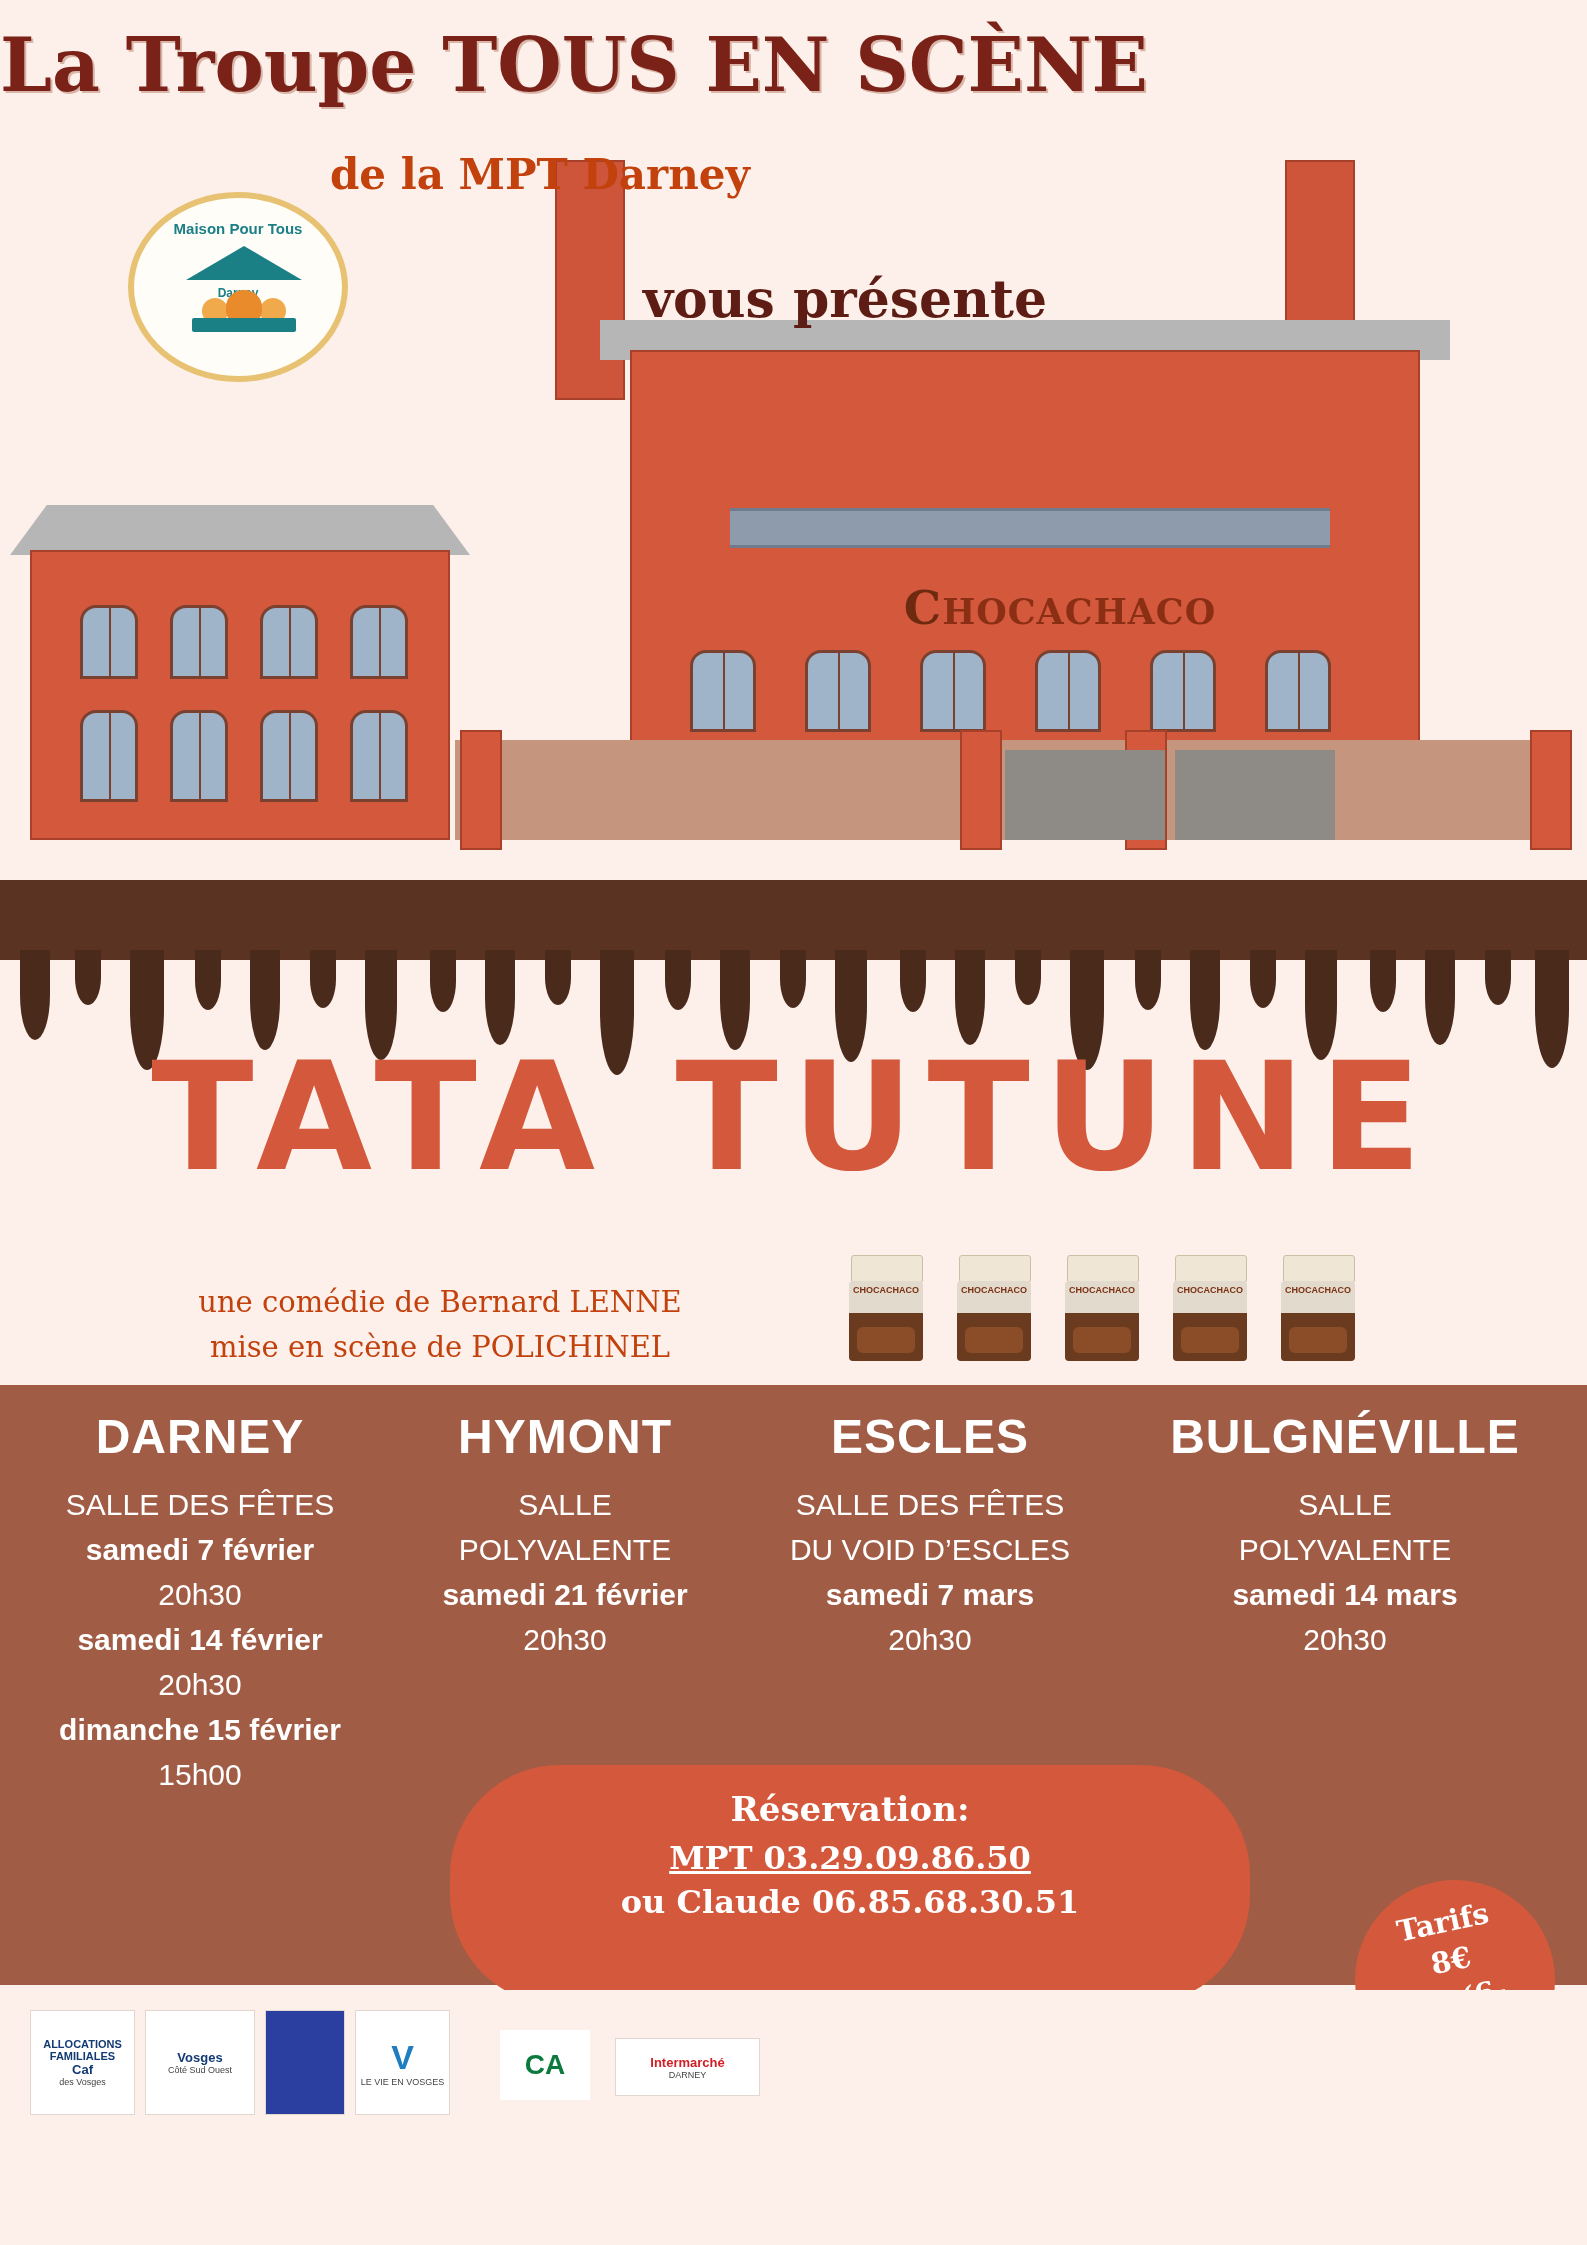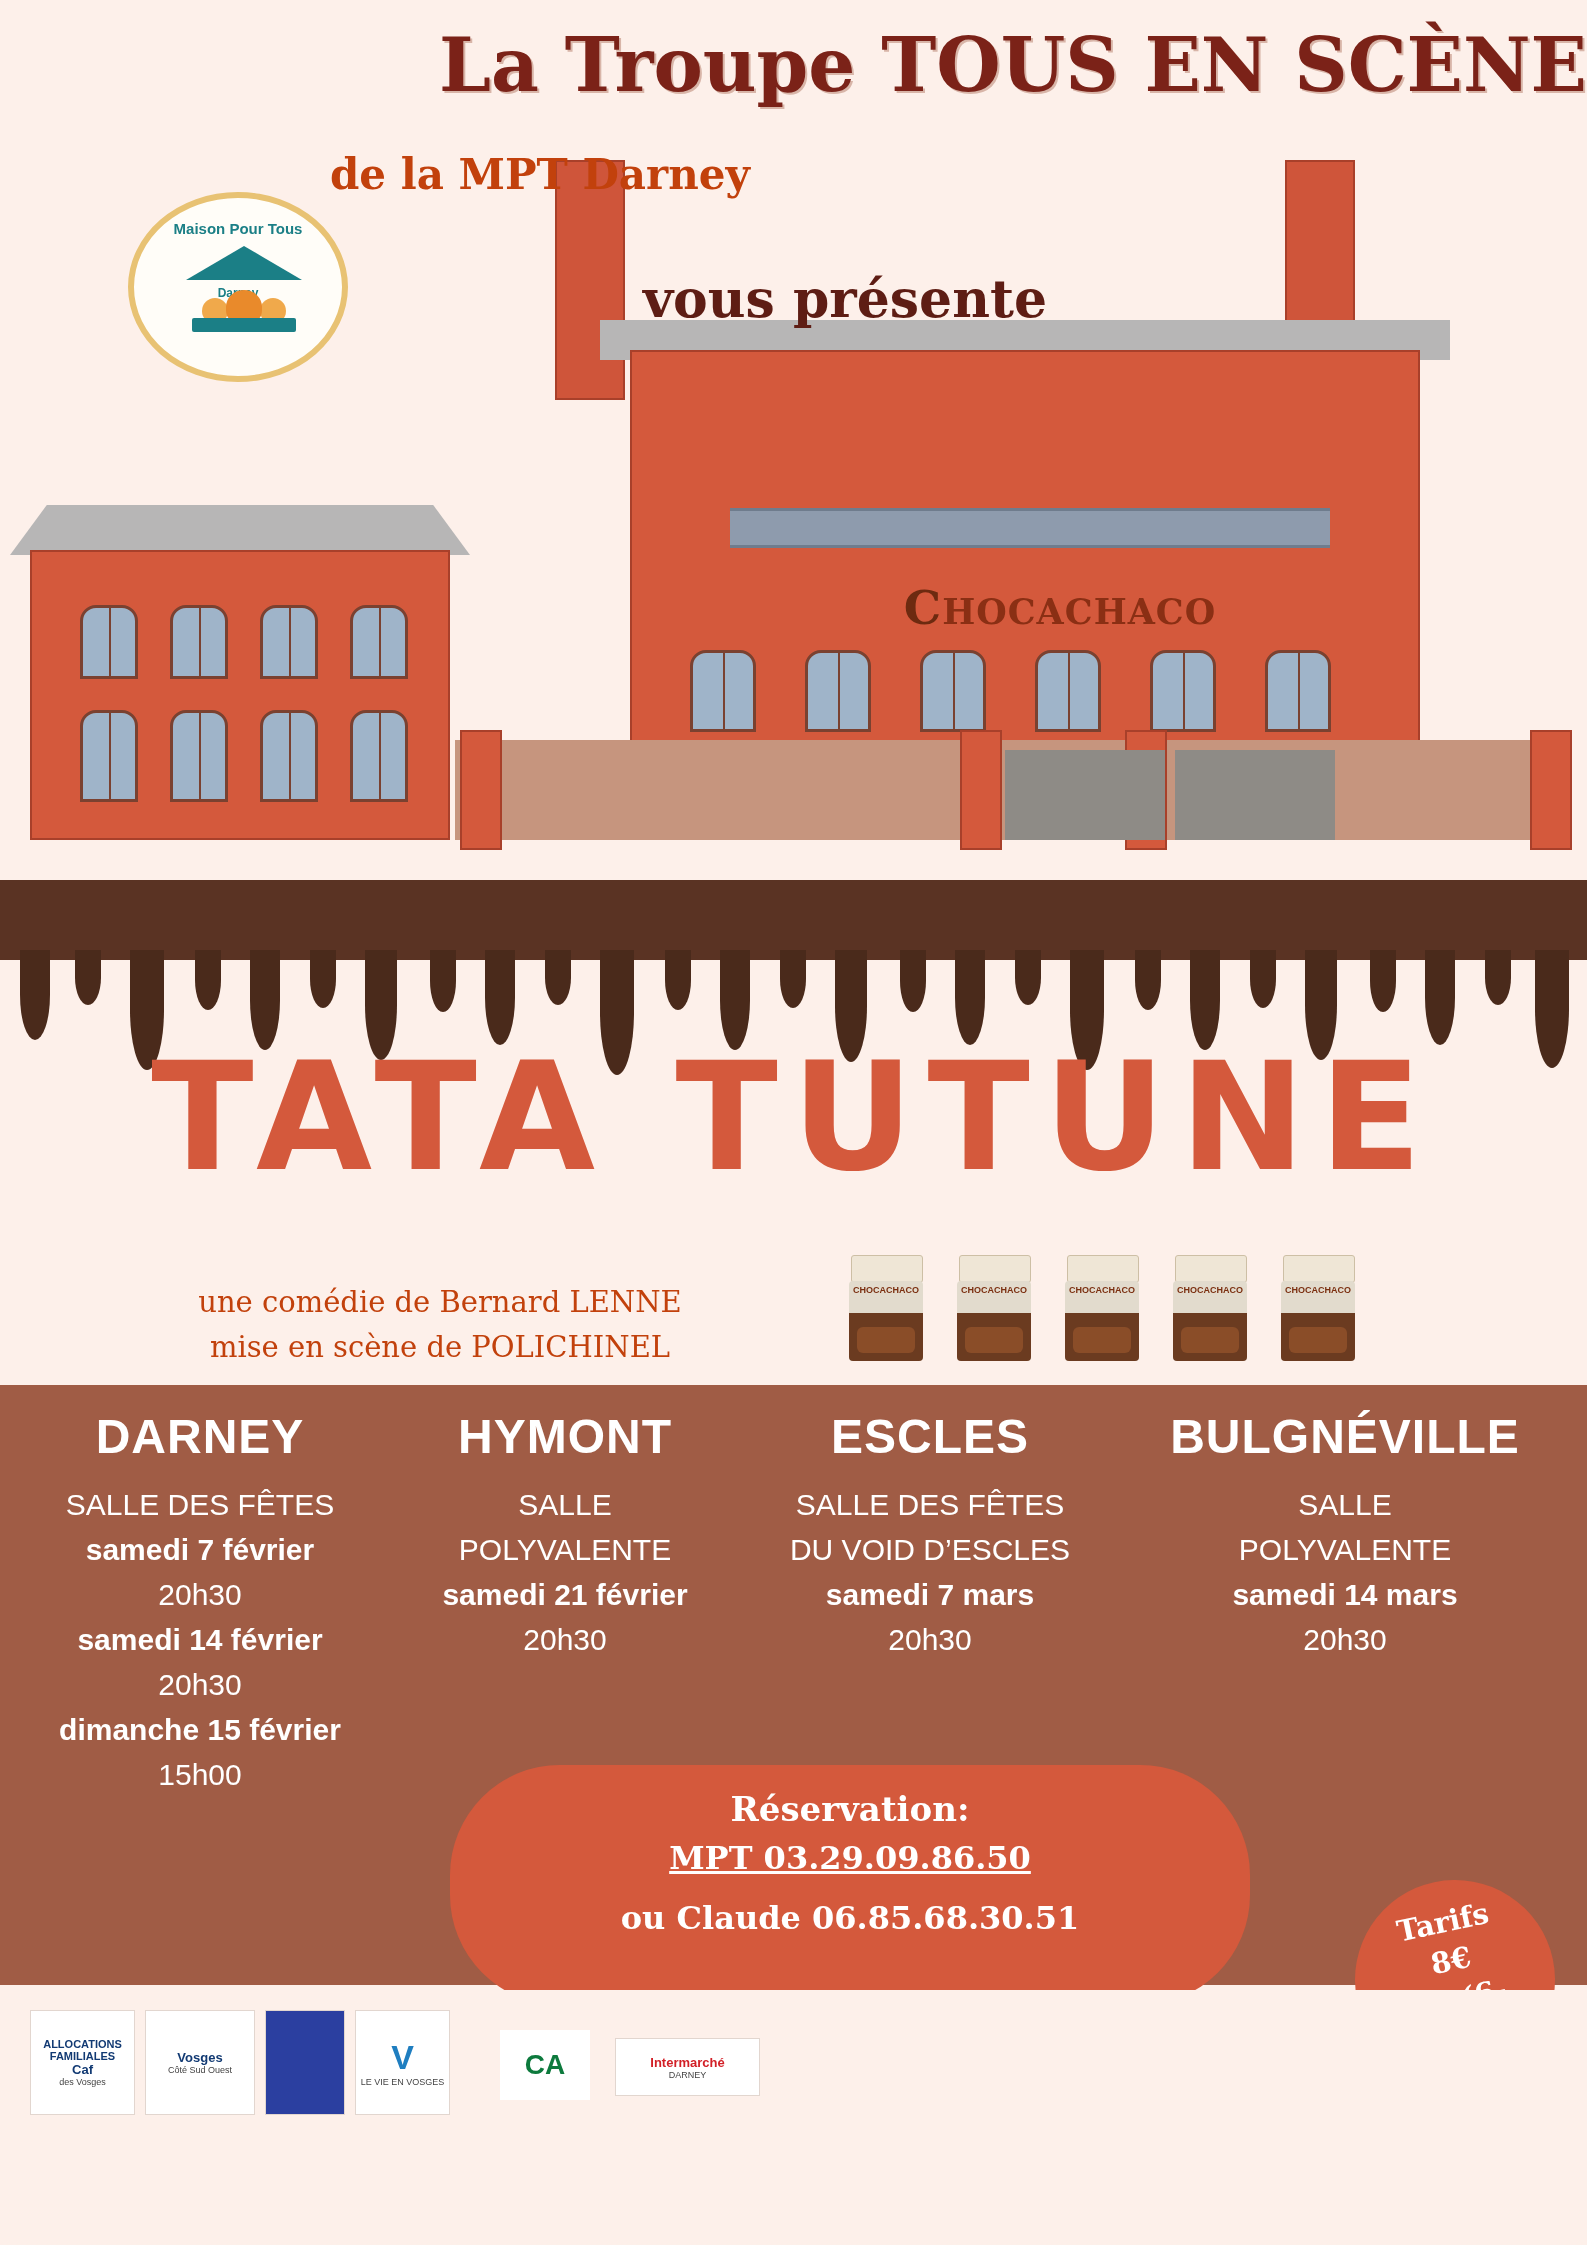--- a/index.html
+++ b/index.html
@@ -16,7 +16,7 @@
   .top{position:absolute;left:0;top:0;width:1587px;height:880px;background:#fdf0ea;overflow:hidden;}
 
   .title-main{
-    position:absolute;left:0;top:22px;width:1587px;text-align:right;
+    position:absolute;left:0;top:22px;width:1587px;text-align:left;
     font-family:"DejaVu Serif", serif;font-weight:bold;
     font-size:74px;color:#7b2218;letter-spacing:0px;
     text-shadow:2px 2px 0 #d8b5a8;

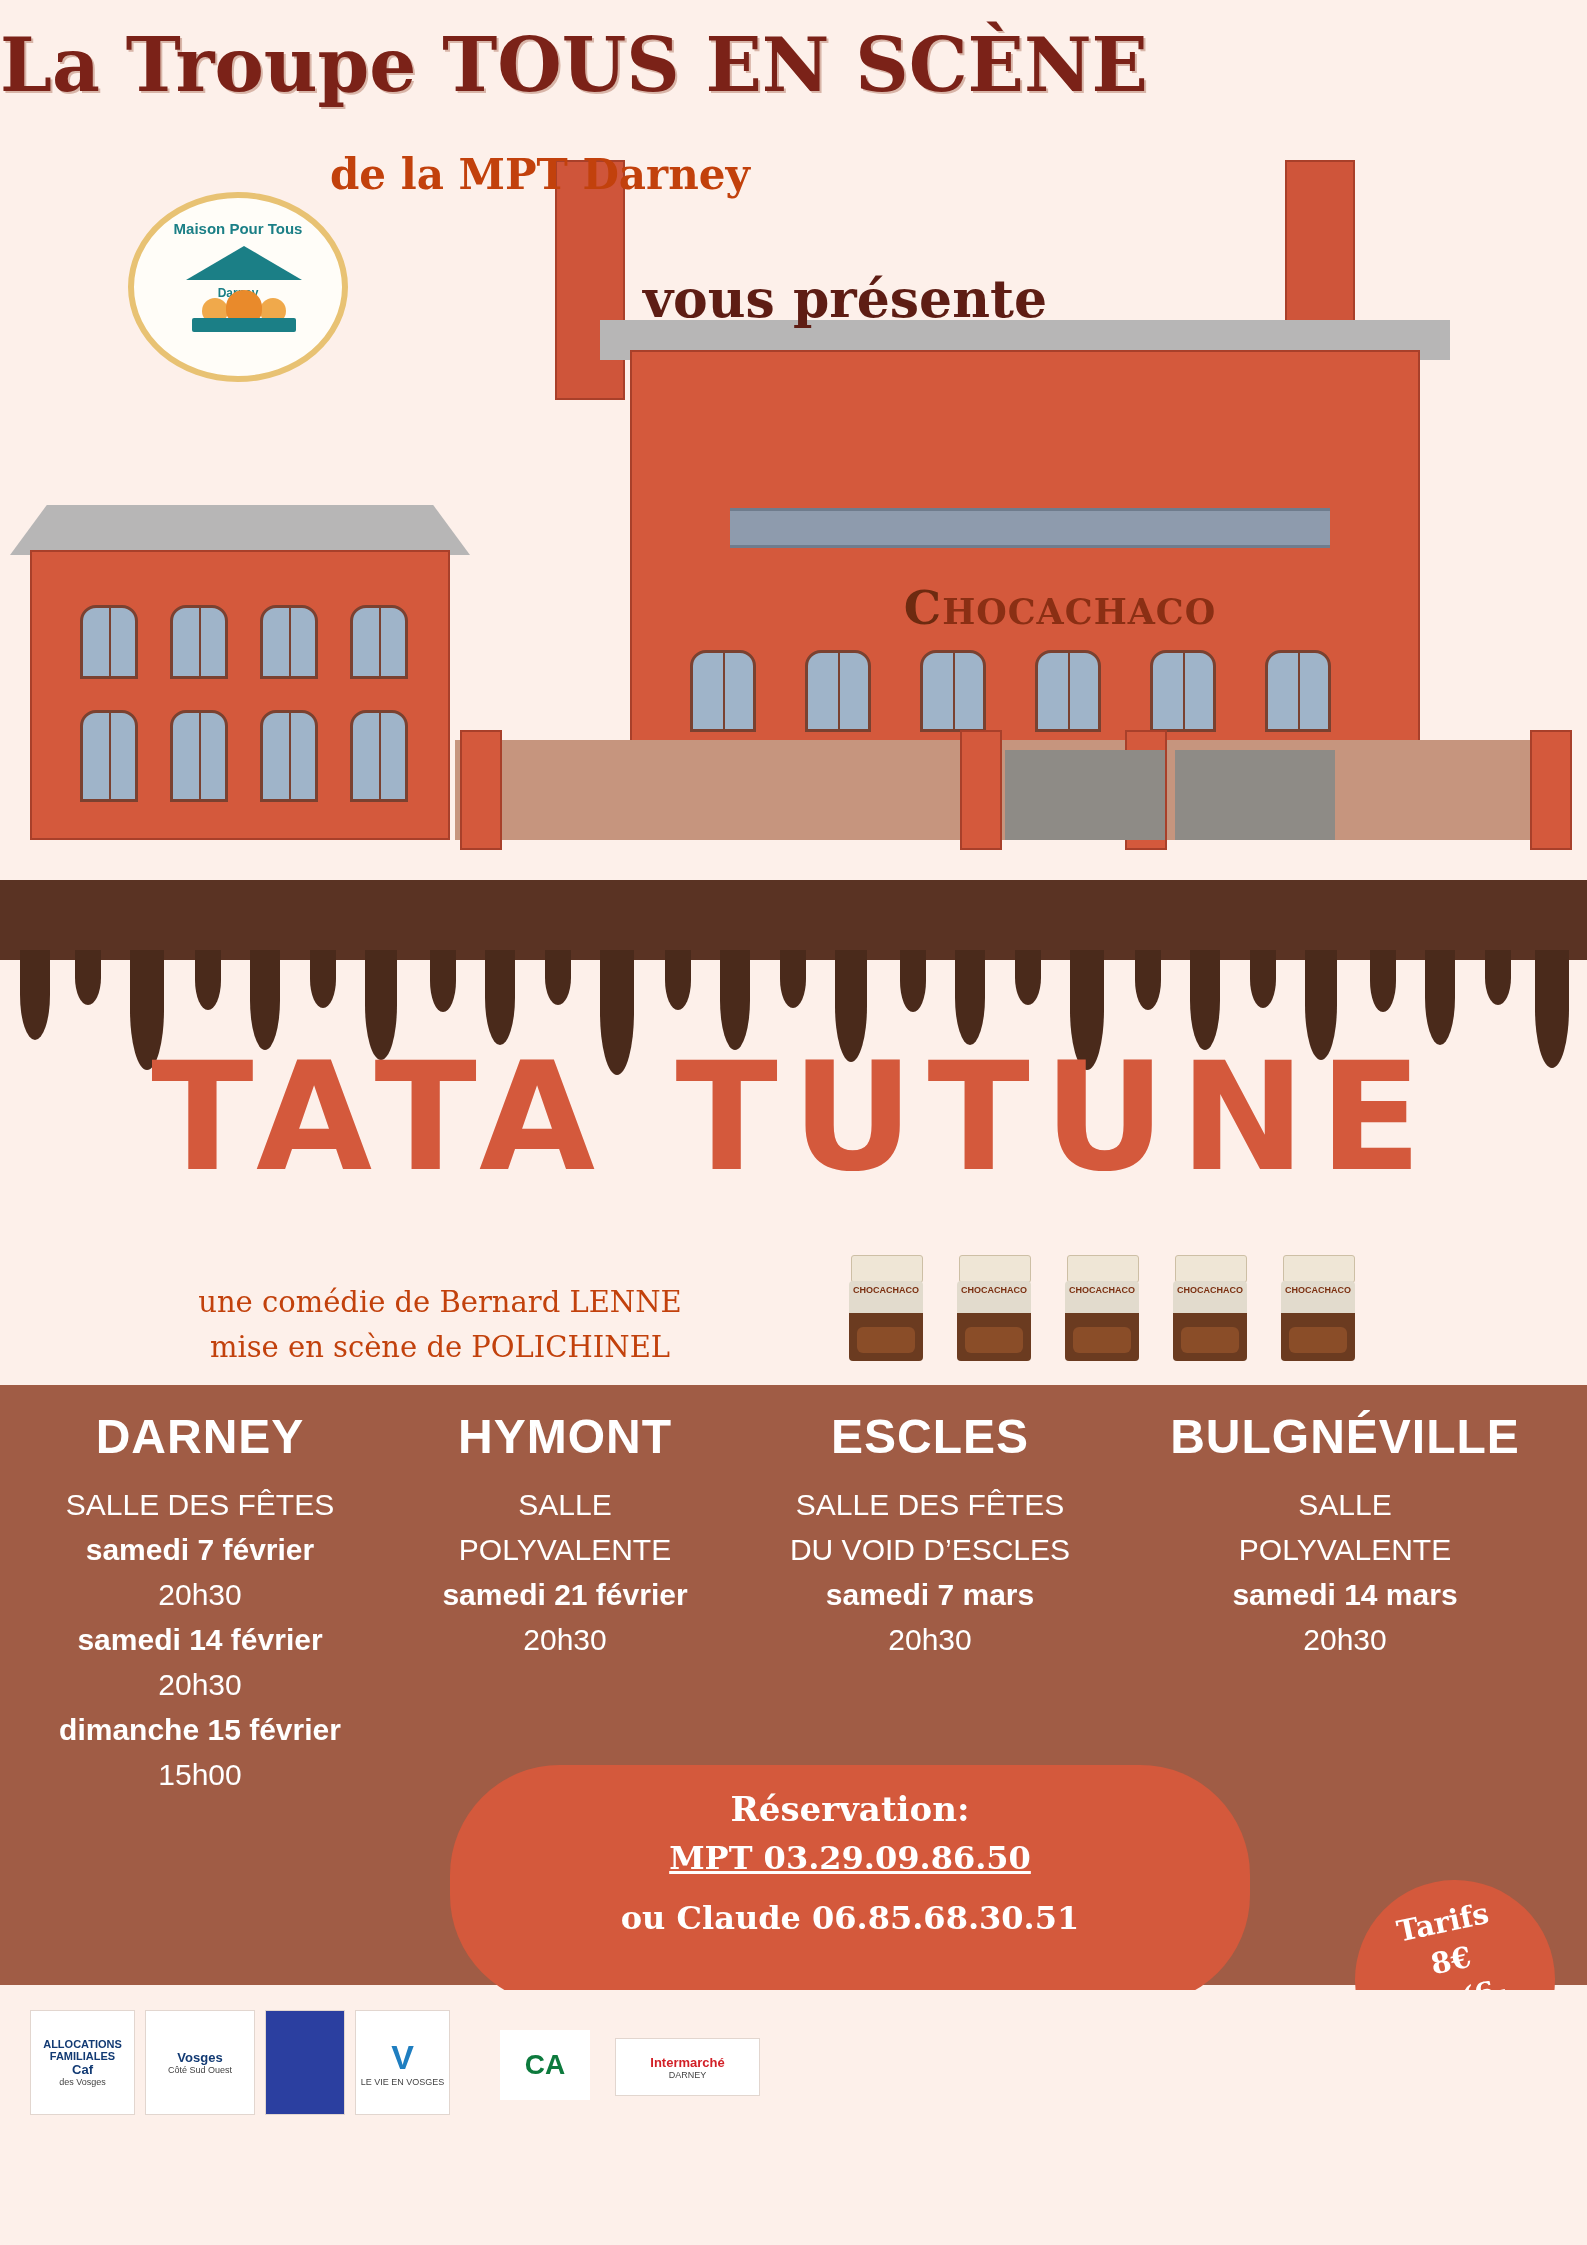--- a/index.html
+++ b/index.html
@@ -114,7 +114,7 @@
   }
   .reserv .r1{font-size:34px;margin-top:24px;}
   .reserv .r2{font-size:32px;margin-top:10px;text-decoration:underline;}
-  .reserv .r3{font-size:32px;margin-top:22px;}
+  .reserv .r3{font-size:32px;margin-top:6px;}
   .reserv .r4{font-size:32px;margin-top:6px;}
 
   

